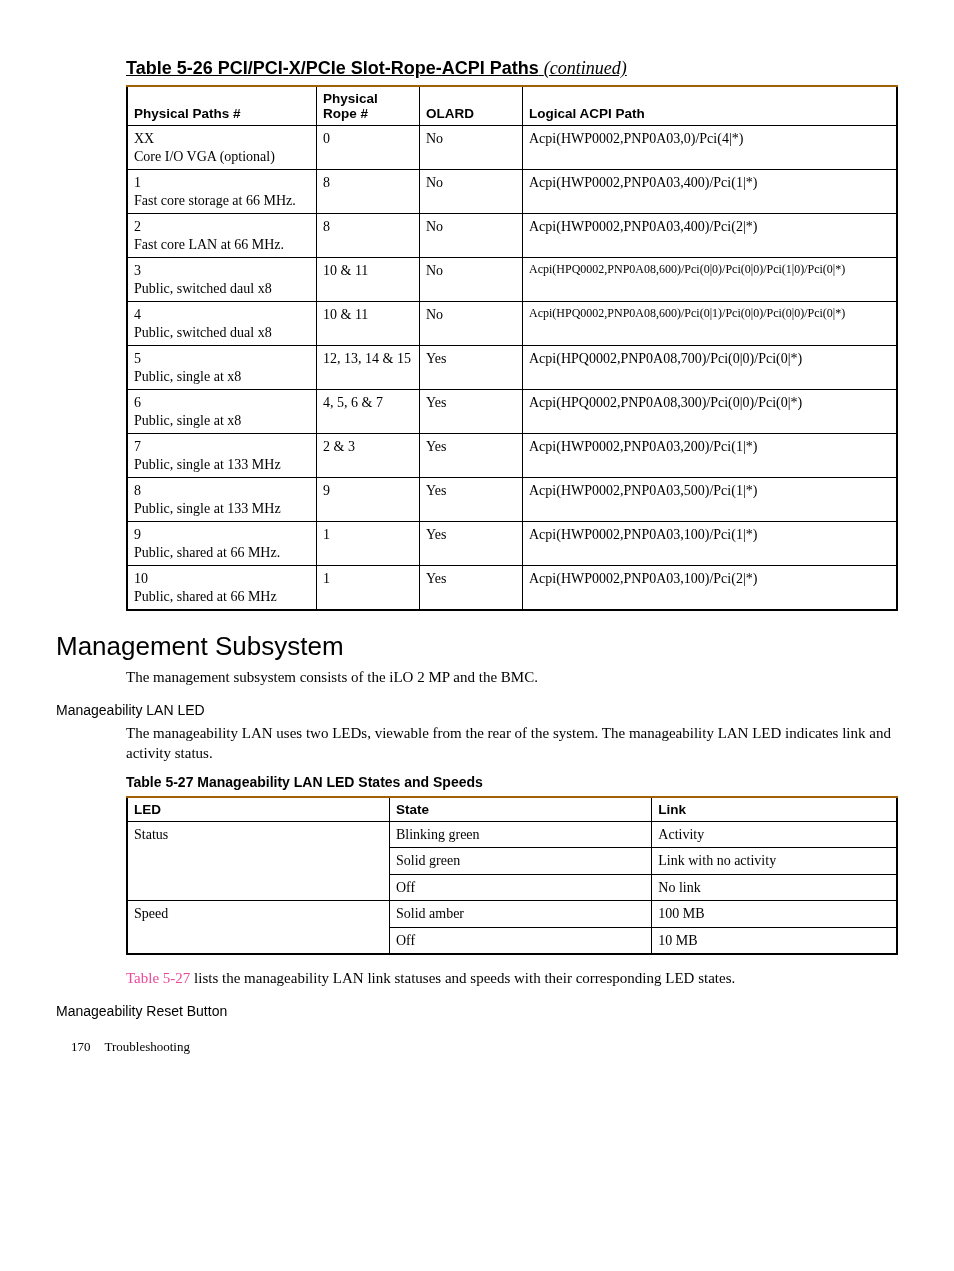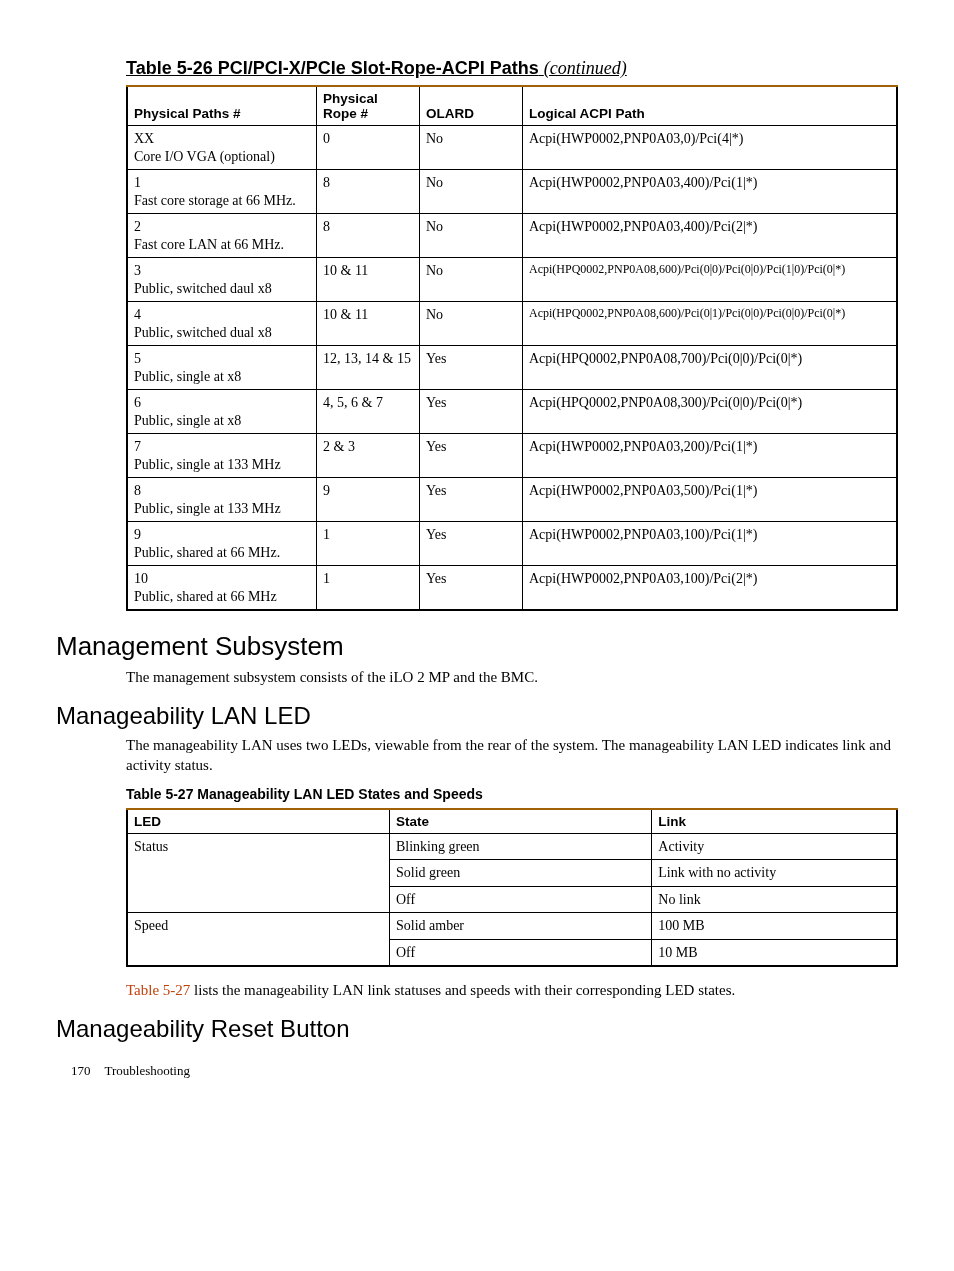--- a/index.html
+++ b/index.html
@@ -62,7 +62,7 @@
   h3.subsection {
     font-family: Arial, Helvetica, sans-serif;
     font-weight: normal;
-    font-size: 24px;
+    font-size: 14px;
     margin: 14px 0 6px 0;
   }
   p.body {

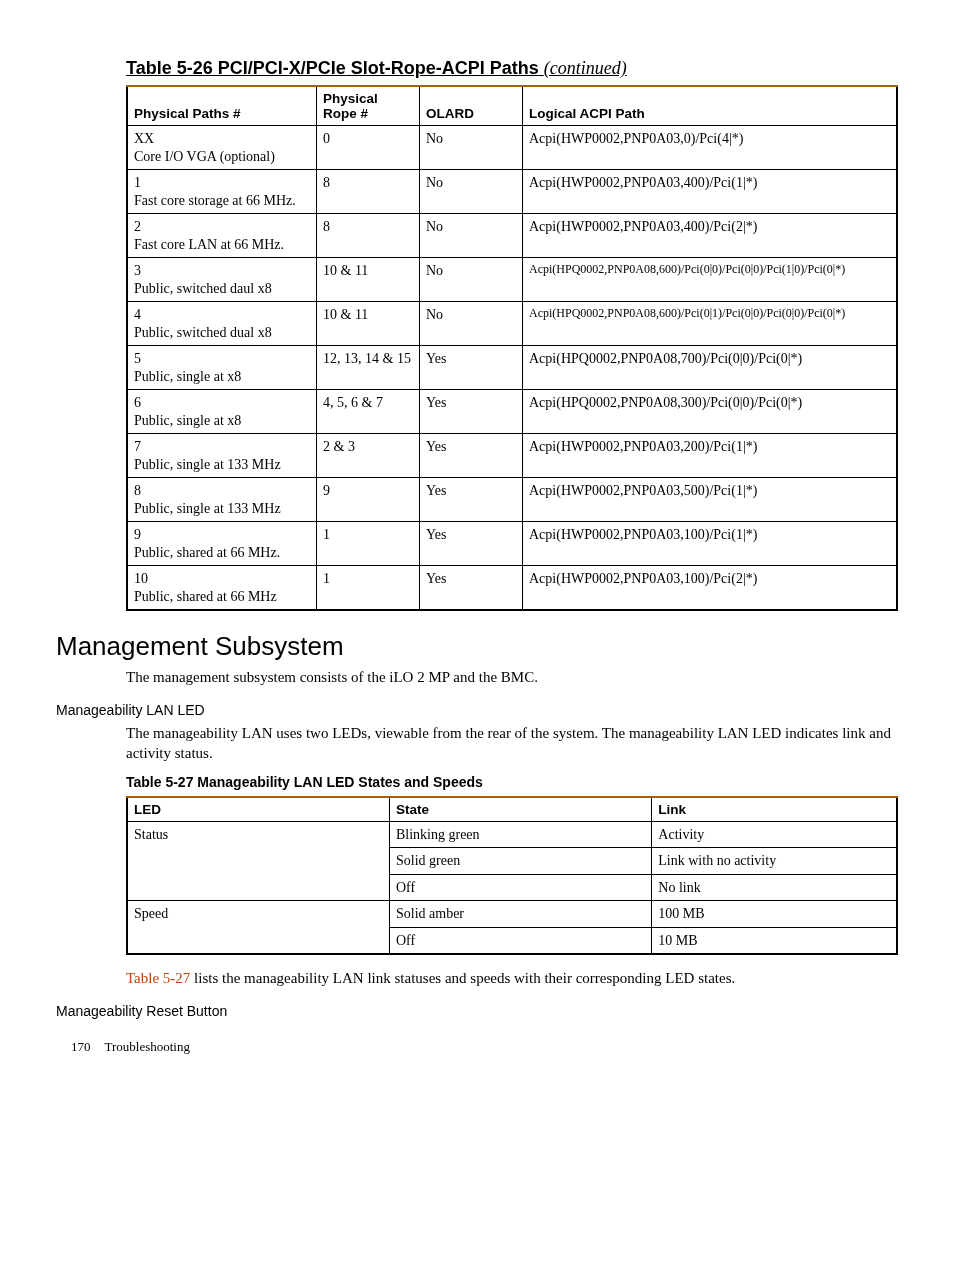--- a/index.html
+++ b/index.html
@@ -76,7 +76,7 @@
     font-size: 14px;
     margin: 8px 0 6px 70px;
   }
-  .linkref { color: #c2410c; }
+  .linkref { color: #ec4899; }
   .footer {
     font-size: 13px;
     margin-top: 20px;

